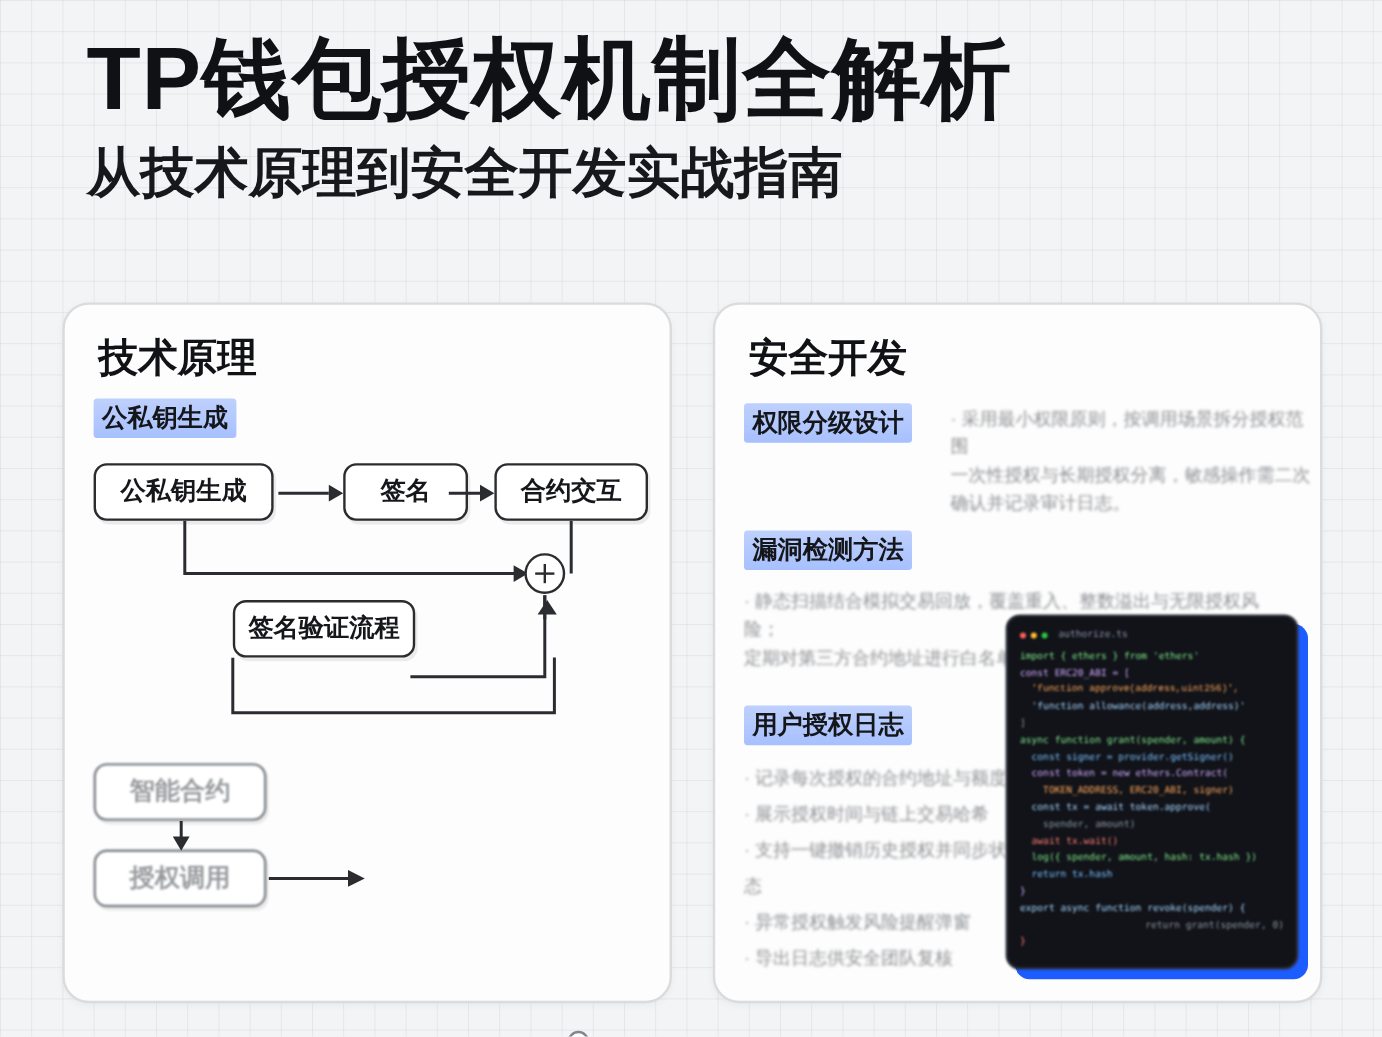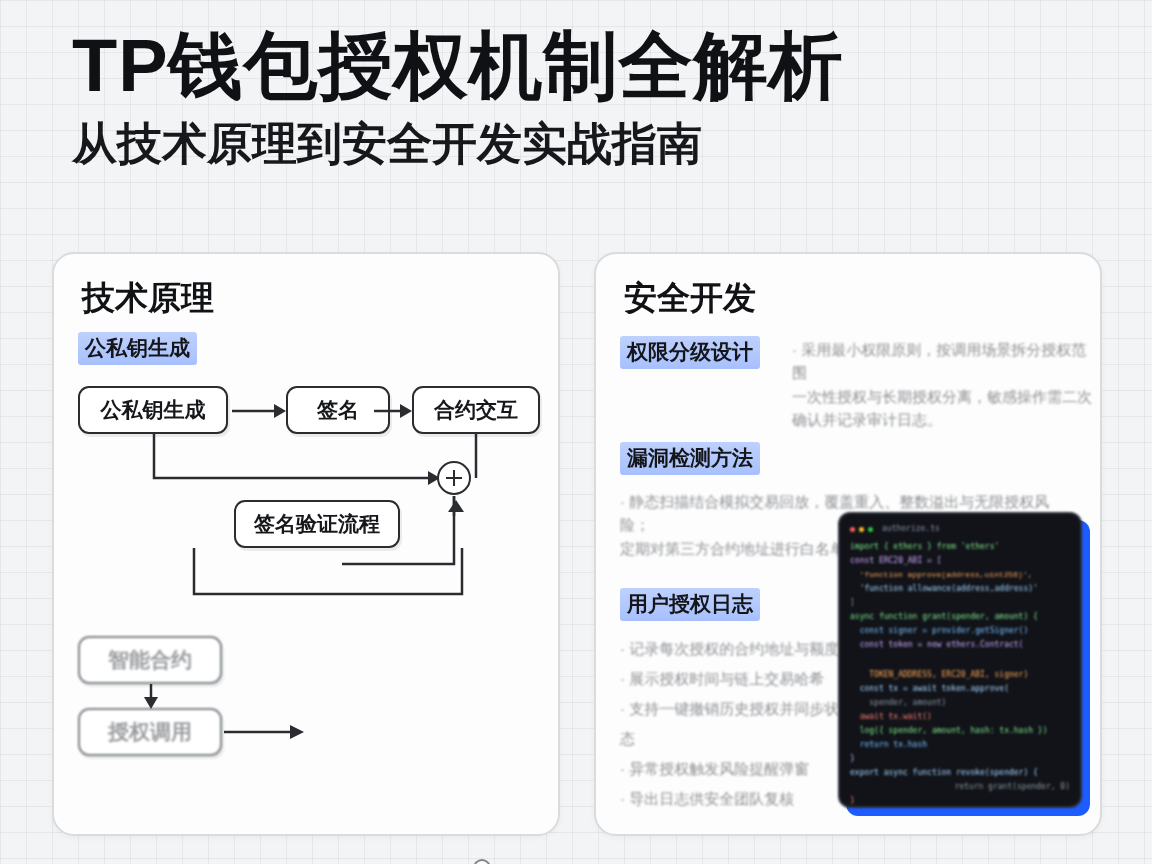--- a/index.html
+++ b/index.html
@@ -236,7 +236,7 @@
 
     <div class="plusnode" style="left:383px; top:207px;"></div>
 
-    <div class="fbox" style="left:140px; top:246px; width:166px; height:48px;margin-left:40px;">签名验证流程</div>
+    <div class="fbox" style="left:140px; top:246px; width:152px; height:48px;">签名验证流程</div>
 
     <svg class="arrow" style="left:24px; top:294px;" width="420" height="62">
       <path d="M116,0 L116,46 L384,46 L384,-70" fill="none" stroke="#2a2c30" stroke-width="2.5"></path>

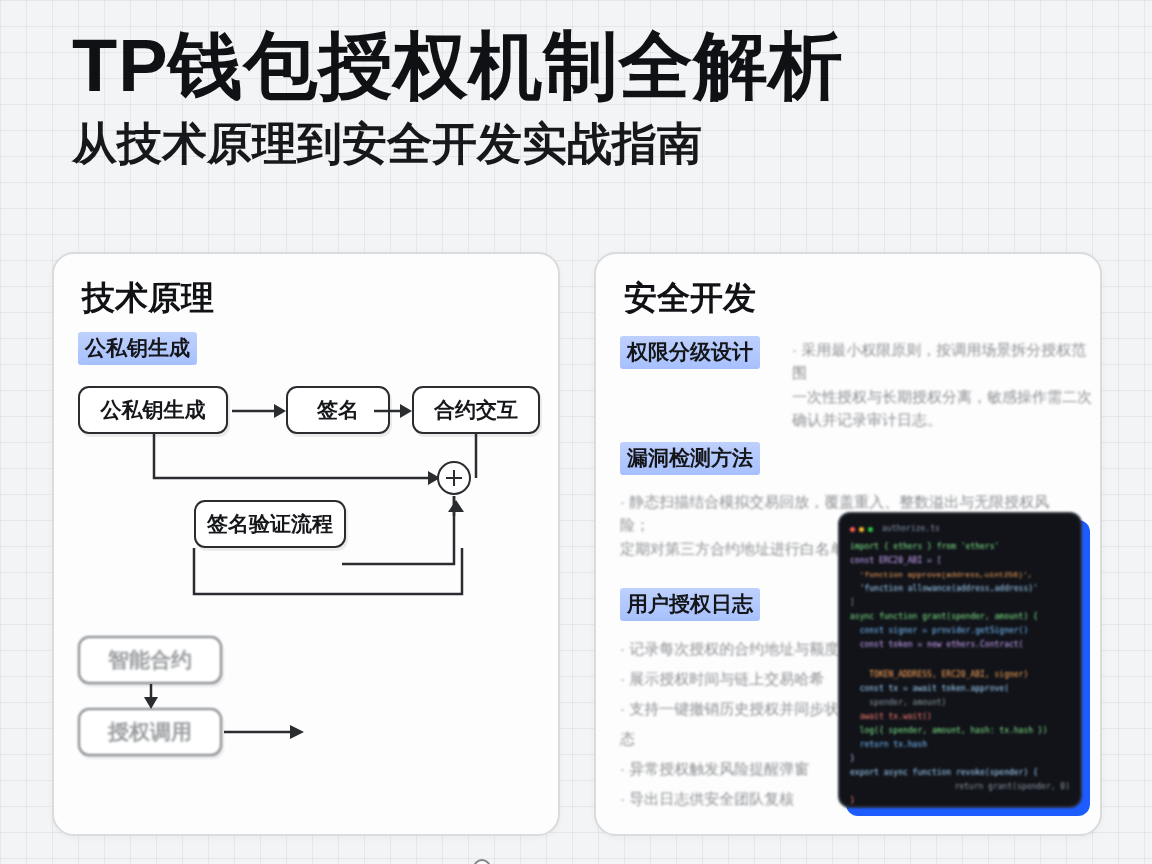--- a/index.html
+++ b/index.html
@@ -319,7 +319,7 @@
         <div class="code-line" style="color: rgb(126, 231, 135);">async function grant(spender, amount) {</div>
         <div class="code-line" style="color: rgb(121, 192, 255);">  const signer = provider.getSigner()</div>
         <div class="code-line" style="color: rgb(210, 168, 255);">  const token = new ethers.Contract(</div>
-        <div class="code-line" style="color: rgb(255, 166, 87); margin-top: 16px;">    TOKEN_ADDRESS, ERC20_ABI, signer)</div>
+        <div class="code-line" style="color: rgb(255, 166, 87);">    TOKEN_ADDRESS, ERC20_ABI, signer)</div>
         <div class="code-line" style="color: rgb(165, 214, 255);">  const tx = await token.approve(</div>
         <div class="code-line" style="color: rgb(139, 148, 158);">    spender, amount)</div>
         <div class="code-line" style="color: rgb(255, 123, 114);">  await tx.wait()</div>

